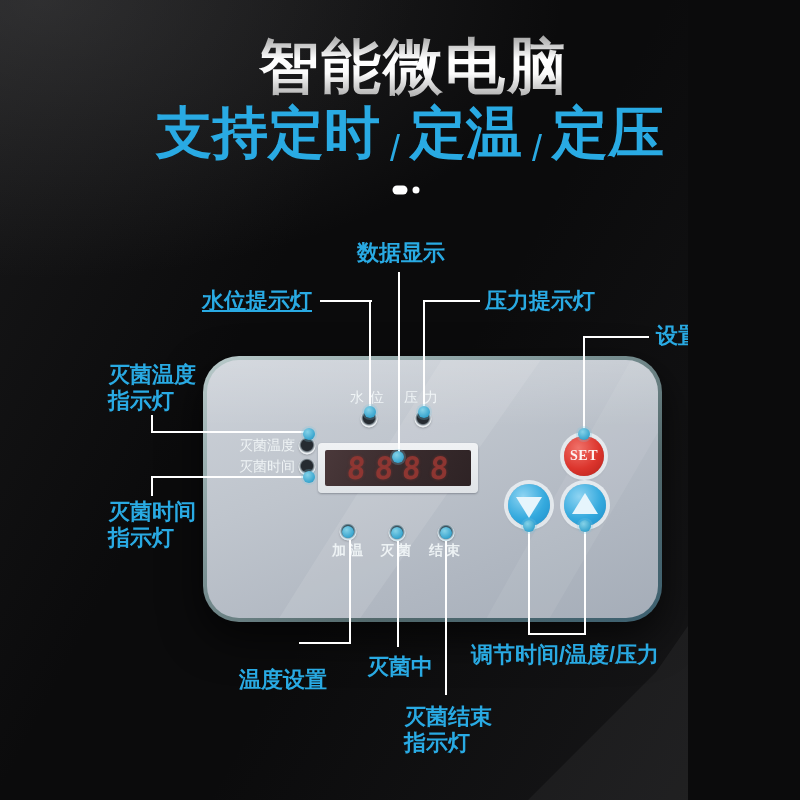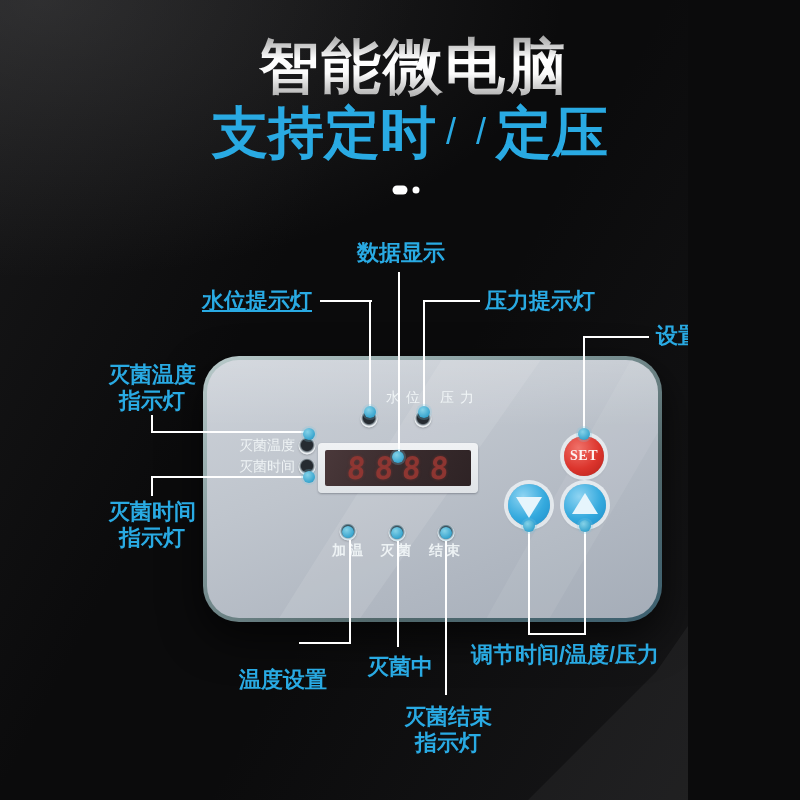--- a/index.html
+++ b/index.html
@@ -28,7 +28,7 @@
     -webkit-background-clip:text;background-clip:text;
     -webkit-text-fill-color:transparent;
   }
-  .subtitle{font-size:56px;font-weight:bold;color:#29aae3;display:flex;align-items:center;}
+  .subtitle{font-size:56px;font-weight:bold;color:#29aae3;display:flex;align-items:flex-end;}
   .subtitle .slash{font-size:36px;font-weight:400;margin:0 10px;transform:translateY(-2px);}
   .dashdot{display:flex;align-items:center;gap:5px;}
   .dashdot .dash{width:15px;height:9px;border-radius:5px;background:#fff;}

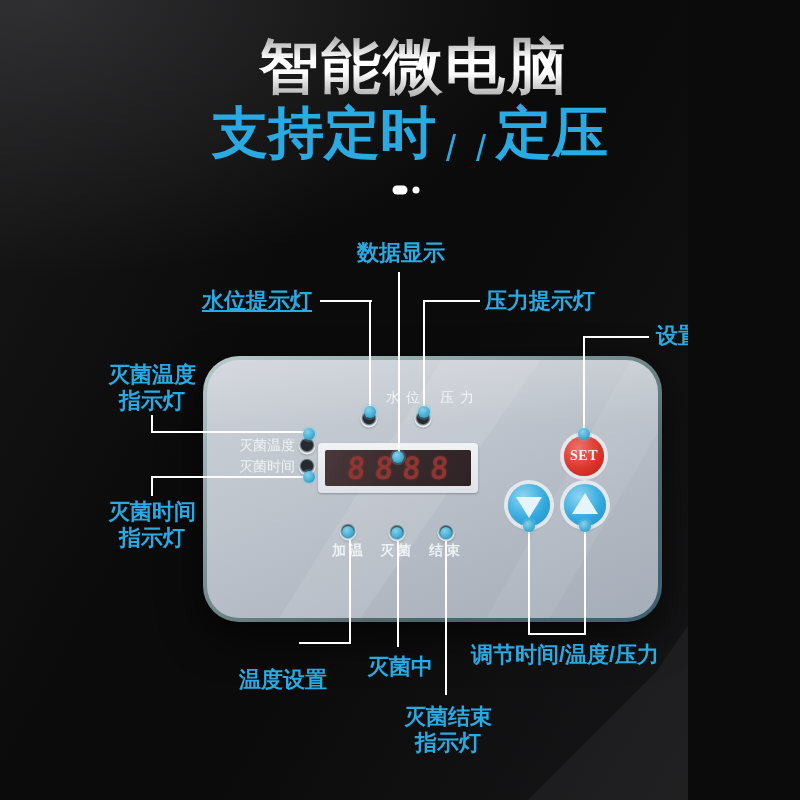--- a/index.html
+++ b/index.html
@@ -92,6 +92,7 @@
   <div class="c subtitle" style="left:410px;top:134px;">
     <span>支持定时</span>
     <span class="slash">/</span>
+    <span>定温</span>
     <span class="slash">/</span>
     <span>定压</span>
   </div>

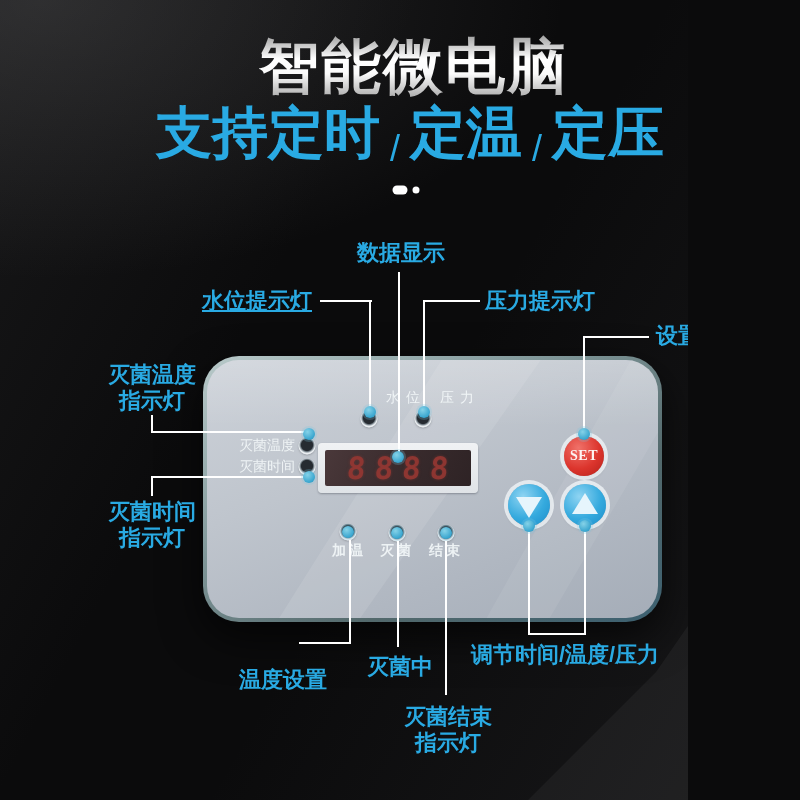--- a/index.html
+++ b/index.html
@@ -35,7 +35,7 @@
   .dashdot .pt{width:7px;height:7px;border-radius:50%;background:#fff;}
 
   
-  .lbl{font-size:22px;font-weight:bold;color:#29aae3;z-index:35;text-align:center;line-height:26px;}
+  .lbl{font-size:22px;font-weight:bold;color:#29aae3;z-index:35;line-height:26px;}
 
   
   .ln{position:absolute;background:#ffffff;z-index:30;}

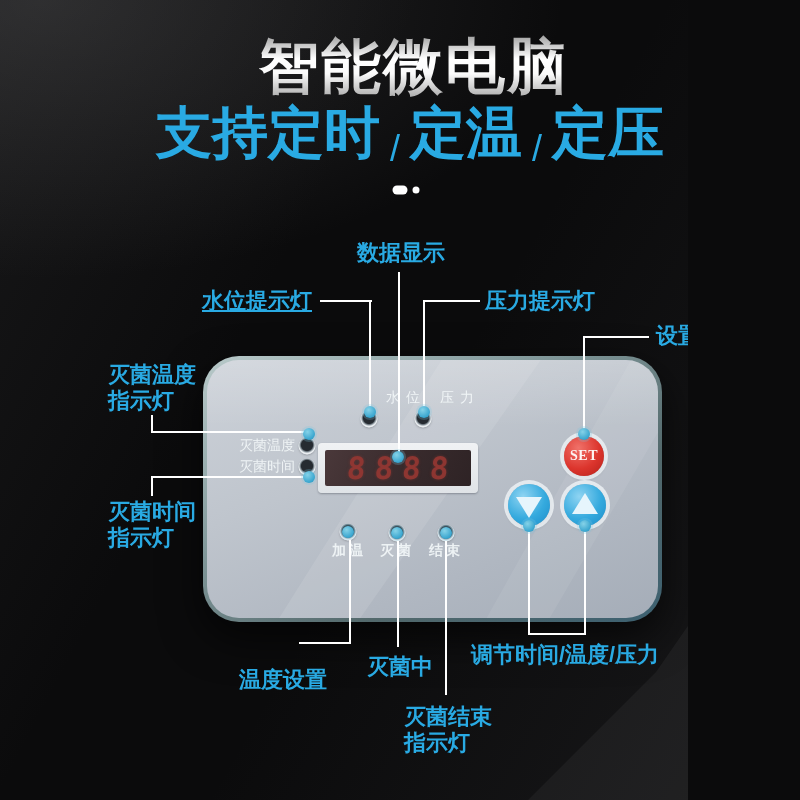--- a/index.html
+++ b/index.html
@@ -56,7 +56,7 @@
   .sheen3{position:absolute;inset:0;background:linear-gradient(180deg,rgba(255,255,255,0.16),transparent 26%);}
 
   .ptext{font-size:14px;color:rgba(245,249,251,0.88);z-index:12;}
-  .ls5{letter-spacing:6px;margin-right:-6px;margin-left:36px;}
+  .ls5{letter-spacing:6px;margin-right:-6px;}
   .ls2{letter-spacing:3px;margin-right:-3px;font-weight:bold;}
   .led{width:17px;height:17px;border-radius:50%;z-index:12;
     background:radial-gradient(circle at 50% 44%, #262b31 0%, #262b31 44%, #87929a 54%, #e9edf0 64%, #f3f6f8 100%);

